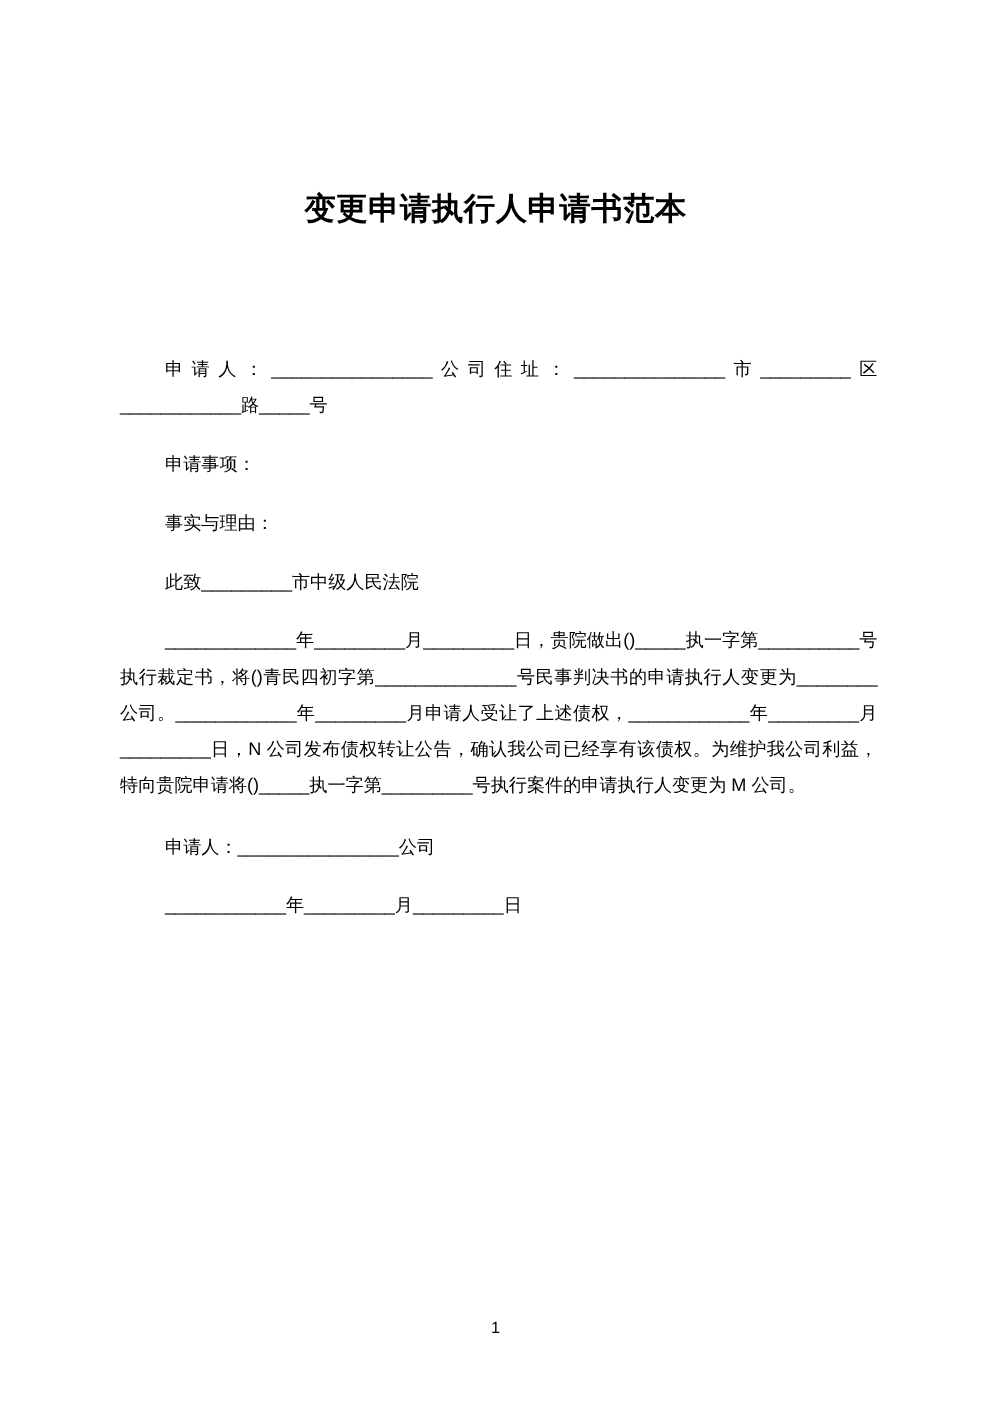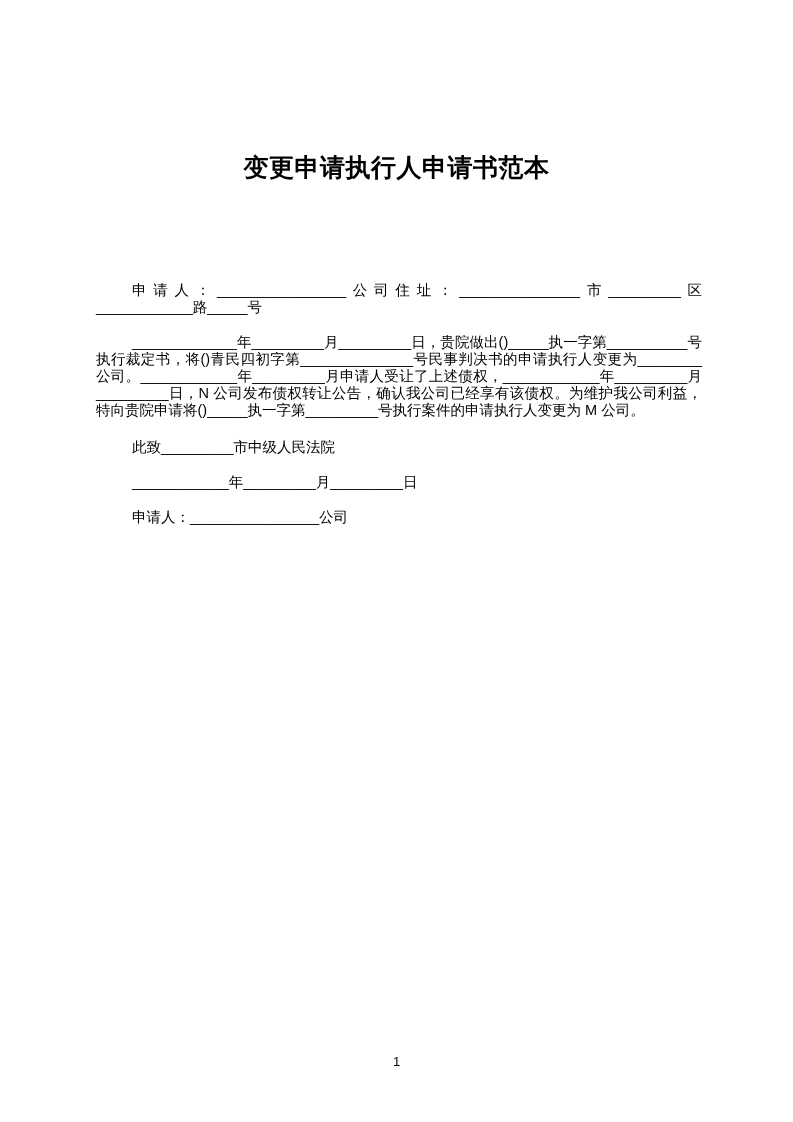--- a/index.html
+++ b/index.html
@@ -40,7 +40,7 @@
   }
   .para {
     font-size: 14.5px;
-    line-height: 17px;
+    line-height: 29px;
     text-align: justify;
     text-justify: inter-ideograph;
     margin: 0 0 18px 0;

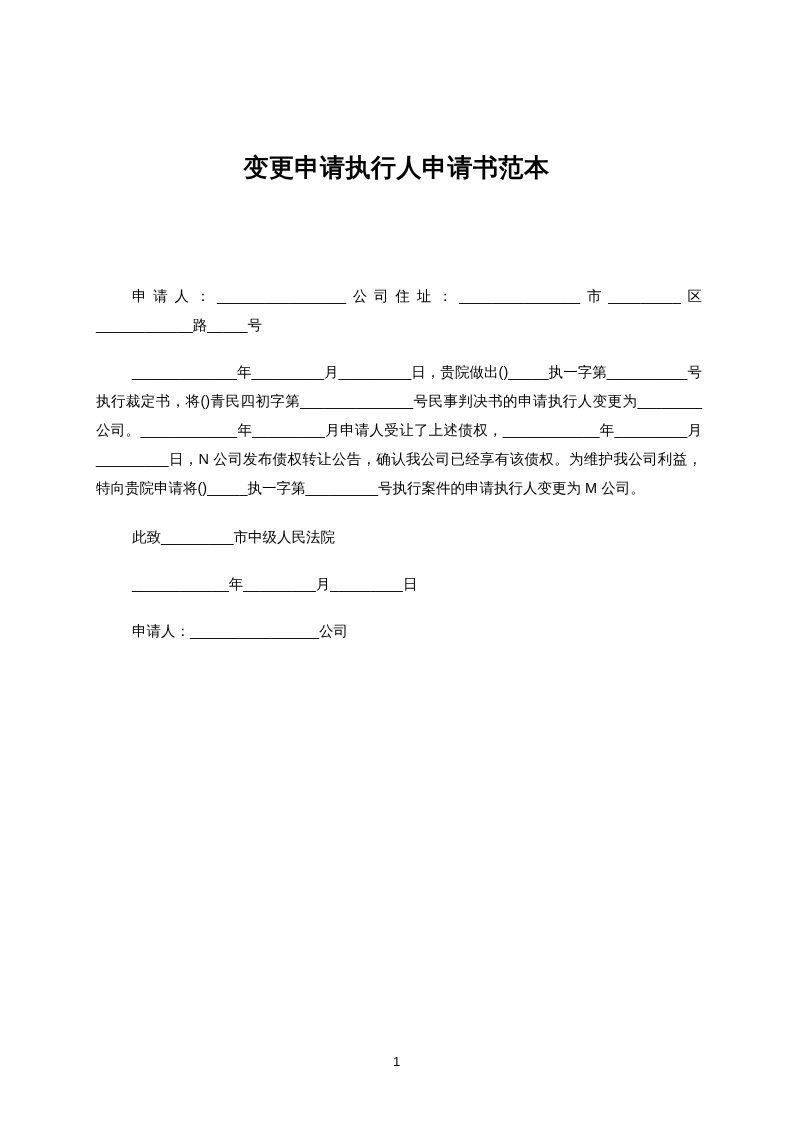--- a/index.html
+++ b/index.html
@@ -71,6 +71,7 @@
 
   <div class="body-block">
     <p class="para indent">申请人：________________公司住址：_______________市_________区____________路_____号</p>
+    <p class="para indent">申请事项：</p>
     <p class="para indent block">_____________年_________月_________日，贵院做出()_____执一字第__________号执行裁定书，将()青民四初字第______________号民事判决书的申请执行人变更为________公司。____________年_________月申请人受让了上述债权，____________年_________月_________日，N 公司发布债权转让公告，确认我公司已经享有该债权。为维护我公司利益，特向贵院申请将()_____执一字第_________号执行案件的申请执行人变更为 M 公司。</p>
     <p class="para indent">此致_________市中级人民法院</p>
     <p class="para indent">____________年_________月_________日</p>

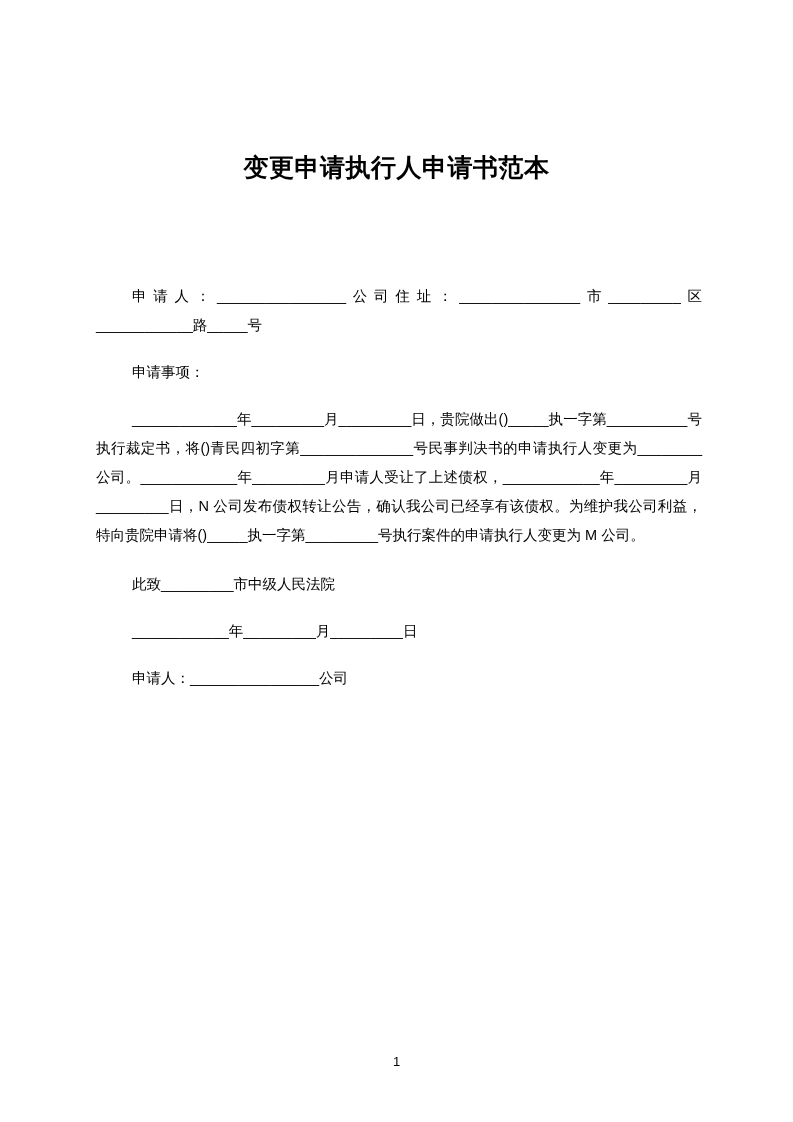--- a/index.html
+++ b/index.html
@@ -72,6 +72,7 @@
   <div class="body-block">
     <p class="para indent">申请人：________________公司住址：_______________市_________区____________路_____号</p>
     <p class="para indent">申请事项：</p>
+    <p class="para indent">事实与理由：</p>
     <p class="para indent block">_____________年_________月_________日，贵院做出()_____执一字第__________号执行裁定书，将()青民四初字第______________号民事判决书的申请执行人变更为________公司。____________年_________月申请人受让了上述债权，____________年_________月_________日，N 公司发布债权转让公告，确认我公司已经享有该债权。为维护我公司利益，特向贵院申请将()_____执一字第_________号执行案件的申请执行人变更为 M 公司。</p>
     <p class="para indent">此致_________市中级人民法院</p>
     <p class="para indent">____________年_________月_________日</p>

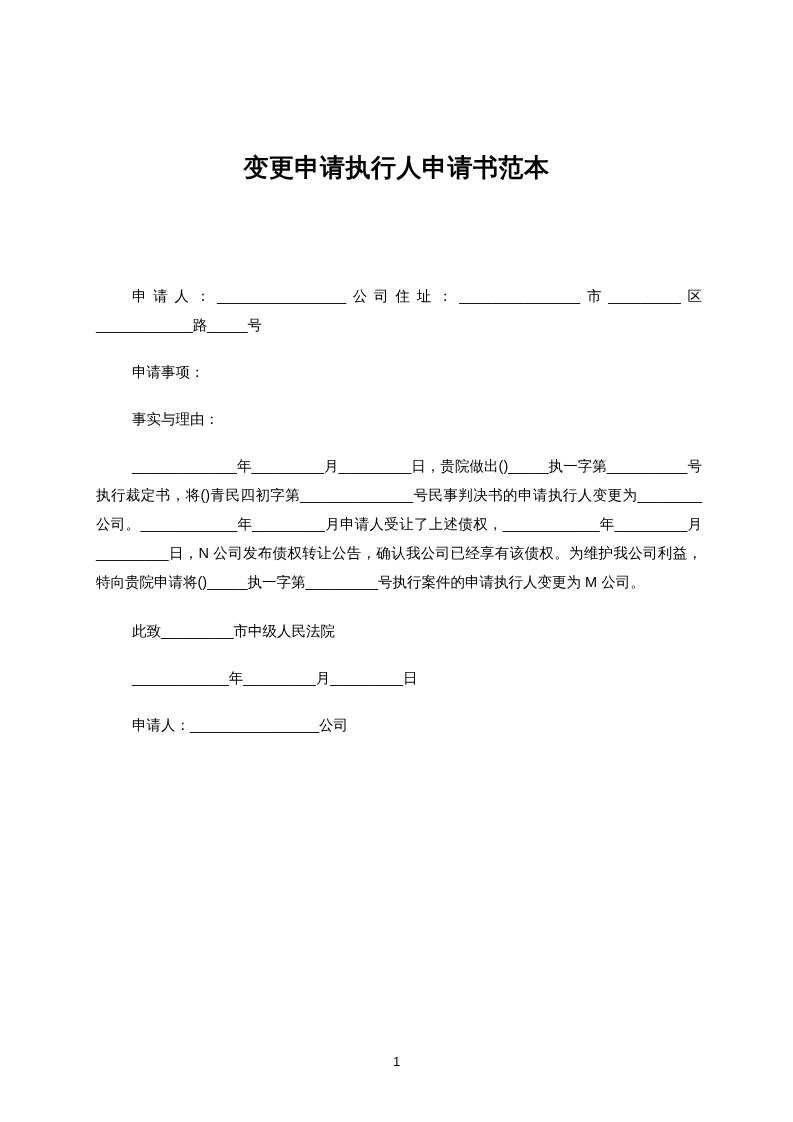--- a/index.html
+++ b/index.html
@@ -73,8 +73,8 @@
     <p class="para indent">申请人：________________公司住址：_______________市_________区____________路_____号</p>
     <p class="para indent">申请事项：</p>
     <p class="para indent">事实与理由：</p>
+    <p class="para indent">此致_________市中级人民法院</p>
     <p class="para indent block">_____________年_________月_________日，贵院做出()_____执一字第__________号执行裁定书，将()青民四初字第______________号民事判决书的申请执行人变更为________公司。____________年_________月申请人受让了上述债权，____________年_________月_________日，N 公司发布债权转让公告，确认我公司已经享有该债权。为维护我公司利益，特向贵院申请将()_____执一字第_________号执行案件的申请执行人变更为 M 公司。</p>
-    <p class="para indent">此致_________市中级人民法院</p>
     <p class="para indent">____________年_________月_________日</p>
     <p class="para indent">申请人：________________公司</p>
   </div>

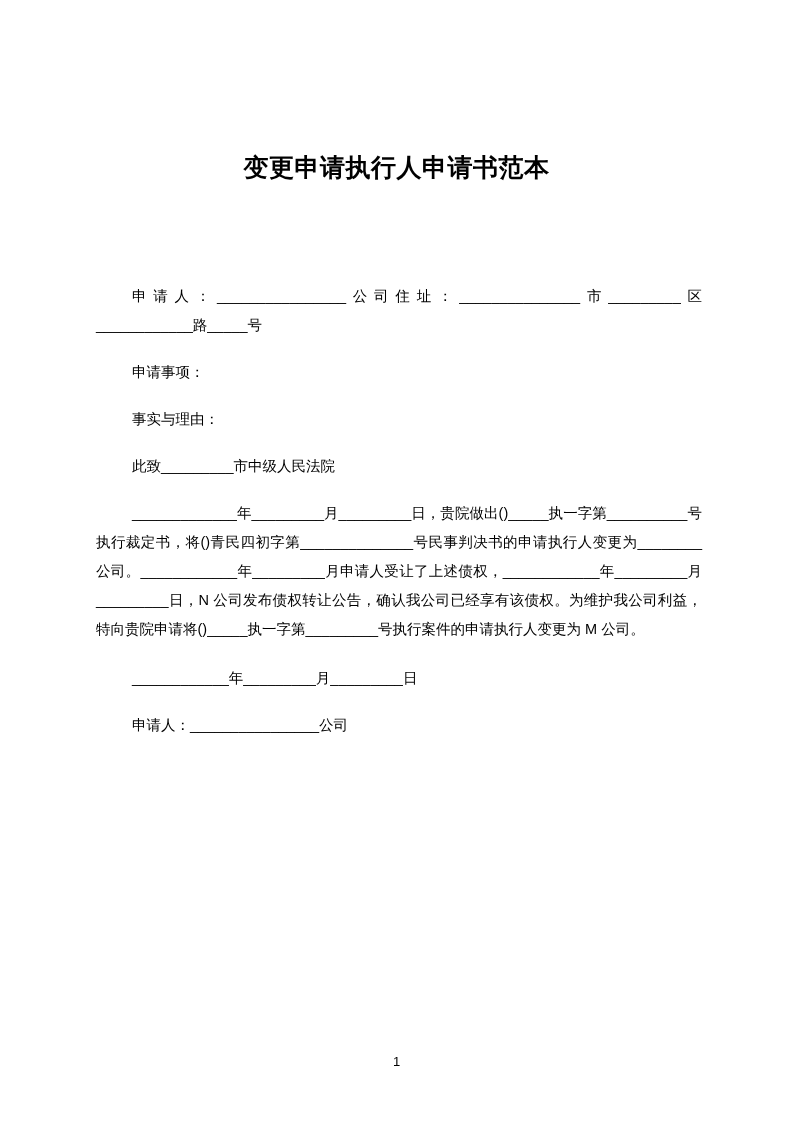--- a/index.html
+++ b/index.html
@@ -75,8 +75,8 @@
     <p class="para indent">事实与理由：</p>
     <p class="para indent">此致_________市中级人民法院</p>
     <p class="para indent block">_____________年_________月_________日，贵院做出()_____执一字第__________号执行裁定书，将()青民四初字第______________号民事判决书的申请执行人变更为________公司。____________年_________月申请人受让了上述债权，____________年_________月_________日，N 公司发布债权转让公告，确认我公司已经享有该债权。为维护我公司利益，特向贵院申请将()_____执一字第_________号执行案件的申请执行人变更为 M 公司。</p>
+    <p class="para indent">申请人：________________公司</p>
     <p class="para indent">____________年_________月_________日</p>
-    <p class="para indent">申请人：________________公司</p>
   </div>
 
   <div class="page-number">1</div>

